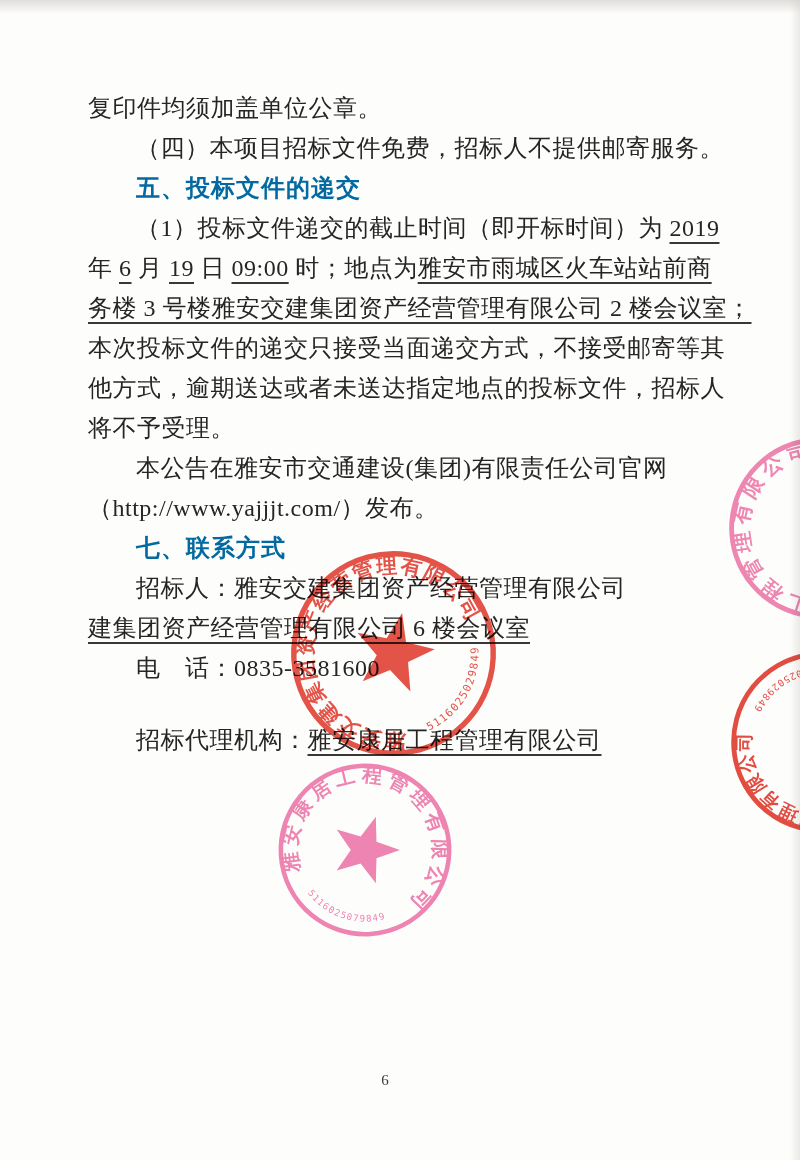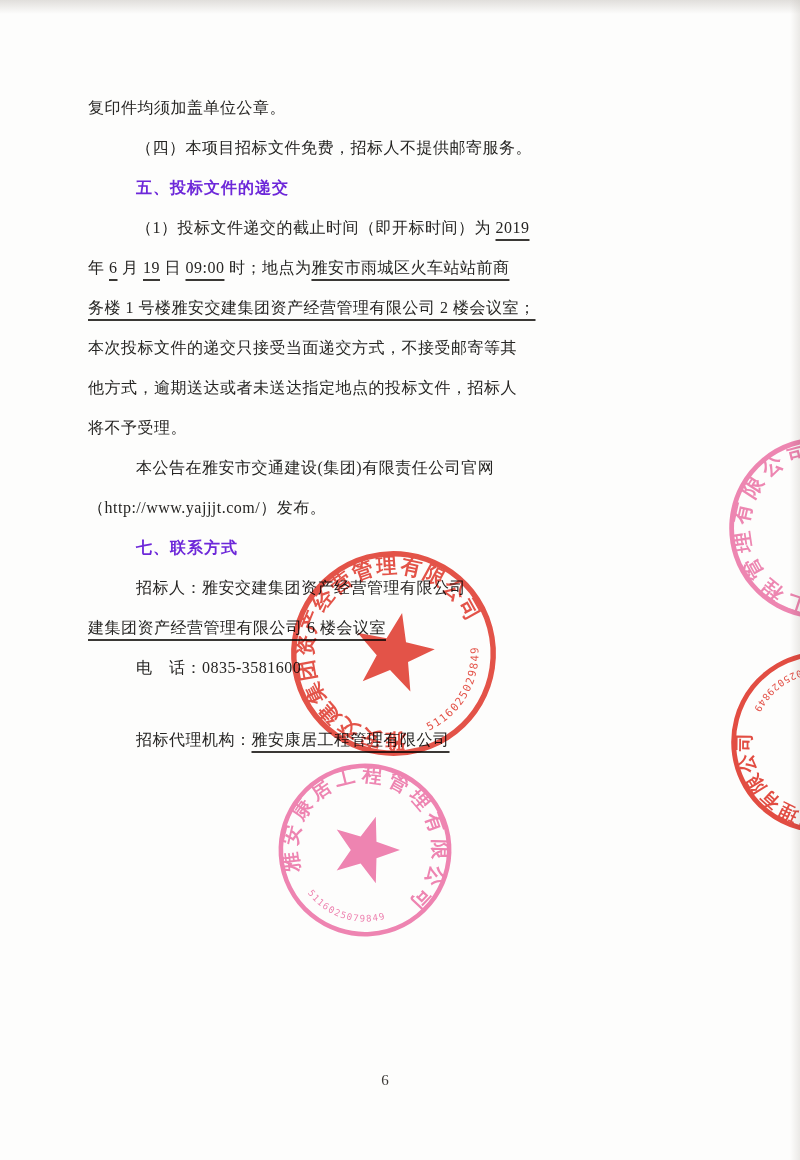--- a/index.html
+++ b/index.html
@@ -27,7 +27,7 @@
   .doc-body {
     position: absolute; left: 88px; top: 88px; width: 632px;
     color: #262523;
-    font-size: 16px;
+    font-size: 24px;
   }
   .line {
     height: 40px; line-height: 40px;

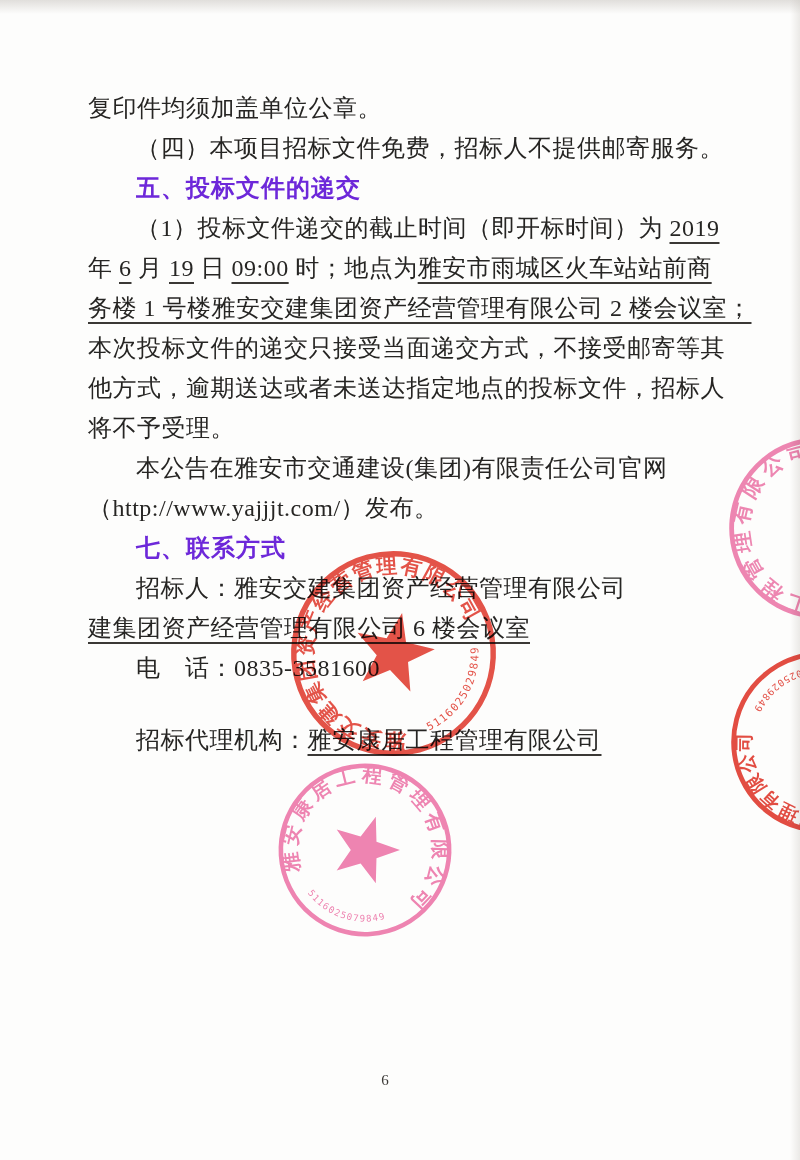--- a/index.html
+++ b/index.html
@@ -39,7 +39,7 @@
     font-family: "Liberation Sans", sans-serif;
     font-weight: 700;
     letter-spacing: 1px;
-    color: #6d28d9;
+    color: #0369a1;
   }
   .line.gap { margin-top: 32px; }
   .u {

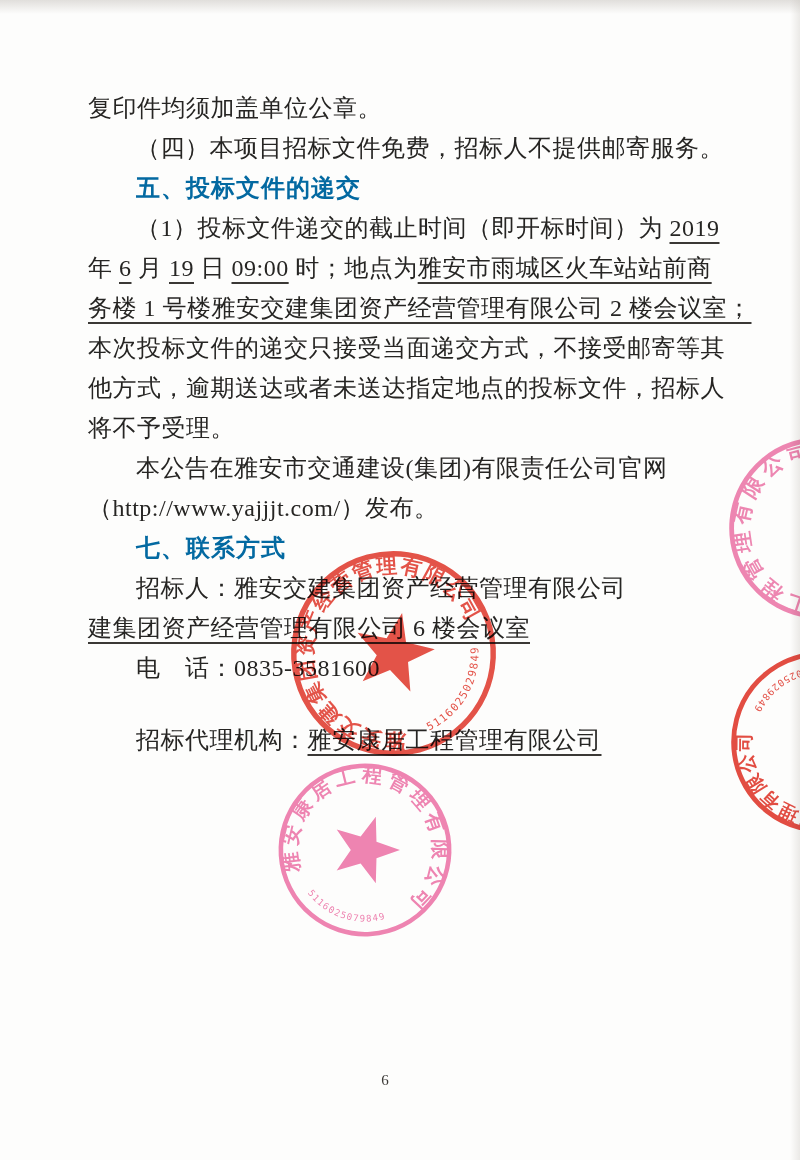--- a/index.html
+++ b/index.html
@@ -85,7 +85,7 @@
       <div class="line indent heading"><span class="">五、投标文件的递交</span></div>
       <div class="line indent"><span class="">（1）投标文件递交的截止时间（即开标时间）为 </span><span class="u">2019</span></div>
       <div class="line"><span class="">年 </span><span class="u">6</span><span class=""> 月 </span><span class="u">19</span><span class=""> 日 </span><span class="u">09:00</span><span class=""> 时；地点为</span><span class="u">雅安市雨城区火车站站前商</span></div>
-      <div class="line"><span class="u">务楼 1 号楼雅安交建集团资产经营管理有限公司 2 楼会议室；</span></div>
+      <div class="line"><span class="u">务楼 3 号楼雅安交建集团资产经营管理有限公司 2 楼会议室；</span></div>
       <div class="line"><span class="">本次投标文件的递交只接受当面递交方式，不接受邮寄等其</span></div>
       <div class="line"><span class="">他方式，逾期送达或者未送达指定地点的投标文件，招标人</span></div>
       <div class="line"><span class="">将不予受理。</span></div>

